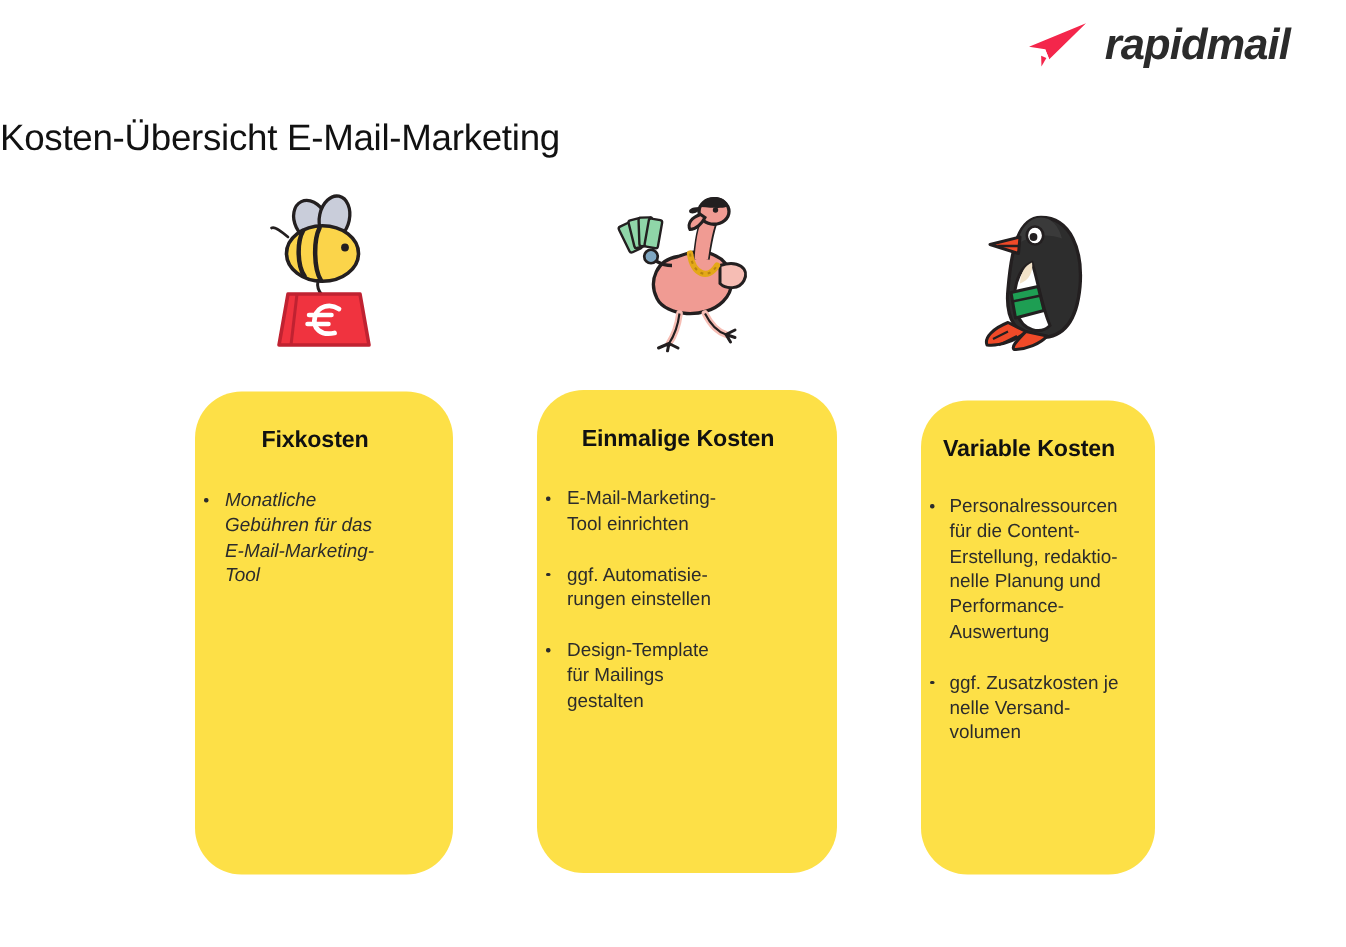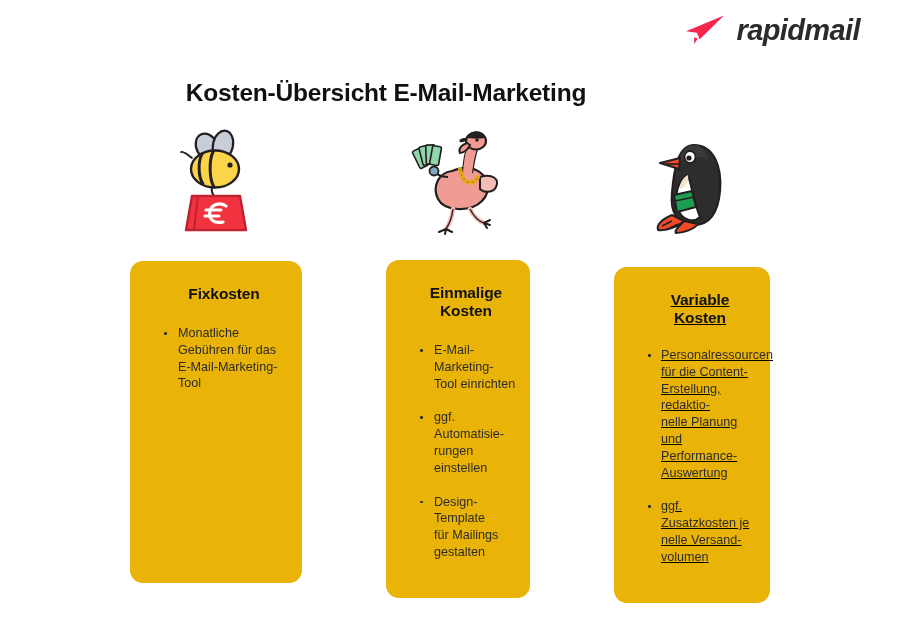--- a/index.html
+++ b/index.html
@@ -45,9 +45,8 @@
     top: 63px;
     left: 0;
     width: 772px;
-    text-align: center;
     font-size: 24.5px;
-    font-weight: bold;
+    font-weight: normal;
     color: #111111;
     letter-spacing: -0.2px;
   }

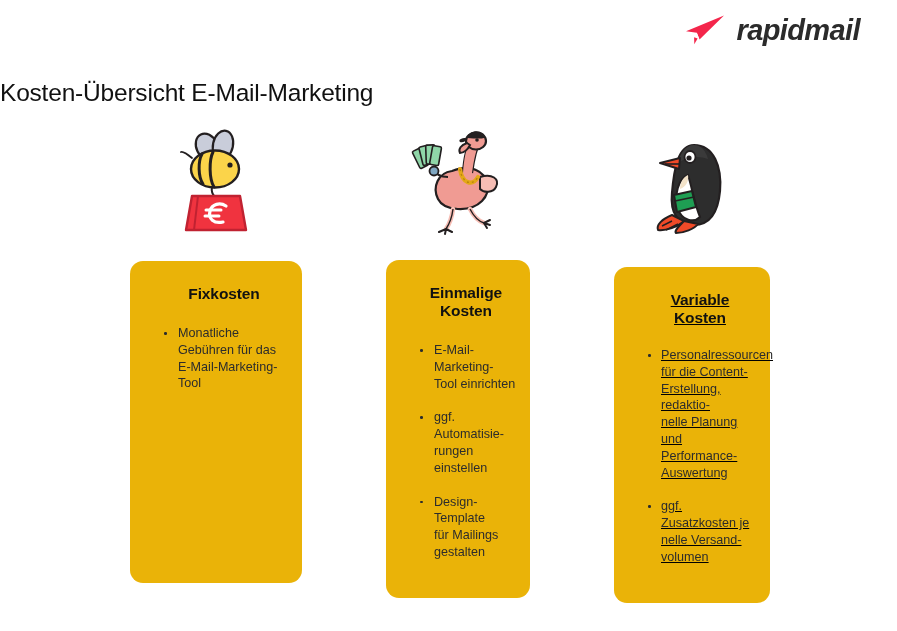--- a/index.html
+++ b/index.html
@@ -83,9 +83,9 @@
   .card {
     width: 100%;
     box-sizing: border-box;
-    background: #eab308;
-    border-radius: 13px;
-    padding: 24px 14px 20px 30px;
+    background: #fde047;
+    border-radius: 31px;
+    padding: 24px 14px 20px 2px;
   }
   .card-0 { min-height: 322px; }
   .card-1 { min-height: 322px; }

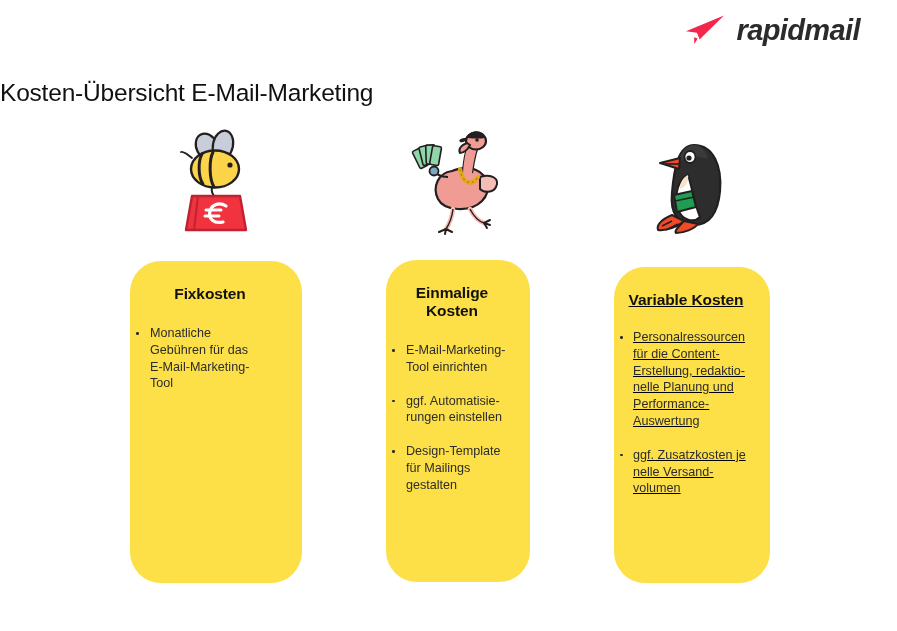--- a/index.html
+++ b/index.html
@@ -67,7 +67,7 @@
     align-items: center;
   }
   .col-0 { width: 172px; }
-  .col-1 { width: 144px; }
+  .col-1 { width: 200px; }
   .col-2 { width: 156px; text-decoration: underline; }
 
   .illustration {

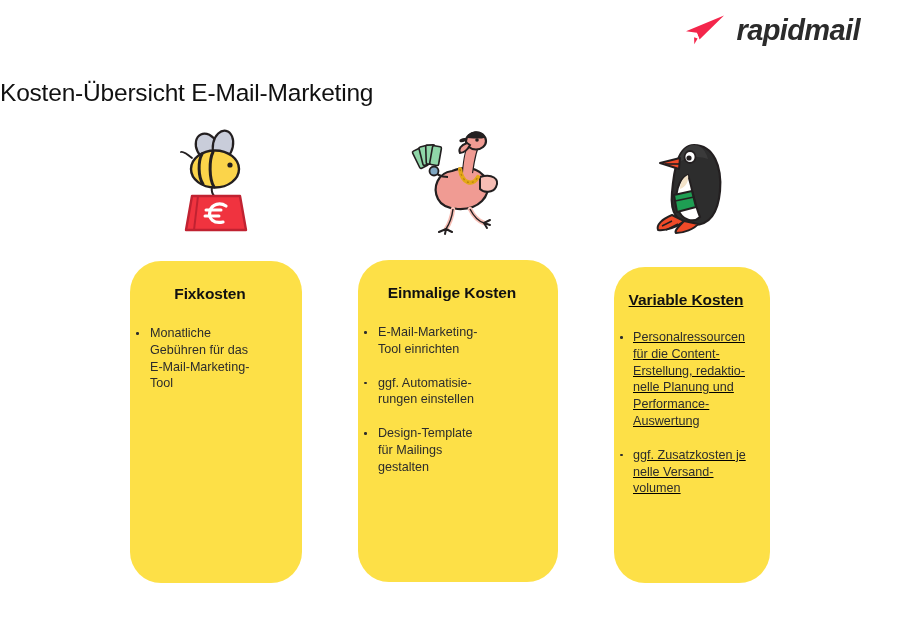--- a/index.html
+++ b/index.html
@@ -68,7 +68,7 @@
   }
   .col-0 { width: 172px; }
   .col-1 { width: 200px; }
-  .col-2 { width: 156px; text-decoration: underline; }
+  .col-2 { width: 156px; }
 
   .illustration {
     height: 110px;

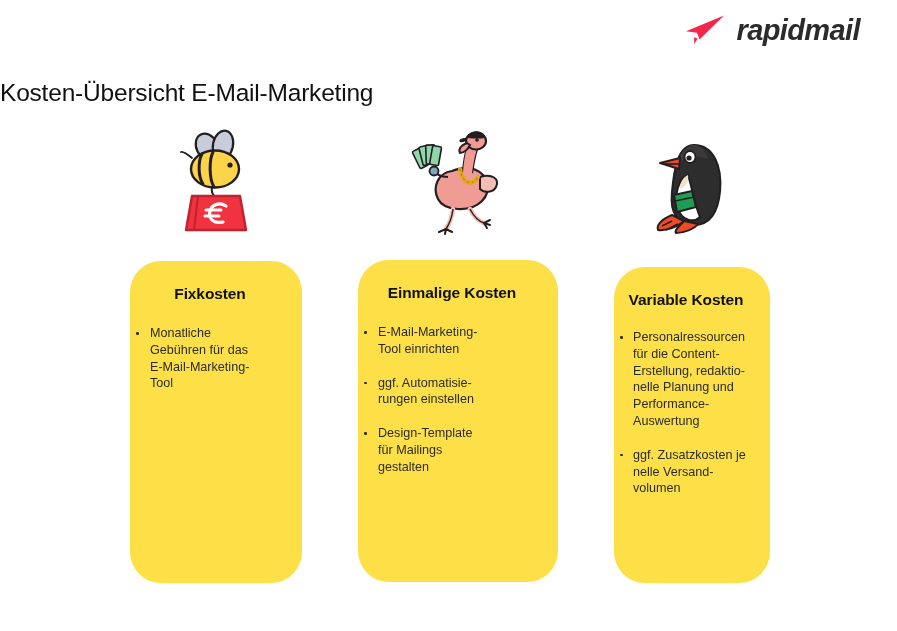--- a/index.html
+++ b/index.html
@@ -129,7 +129,7 @@
     white-space: pre-line;
   }
 
-  .card-0 .bullet { padding-left: 18px; }
+  .card-0 .bullet { padding-left: 18px; font-style: italic; }
   .card-1 .bullet { padding-left: 18px; margin-bottom: 17px; }
   .card-2 .bullet { padding-left: 17px; margin-bottom: 17px; }
 </style>

